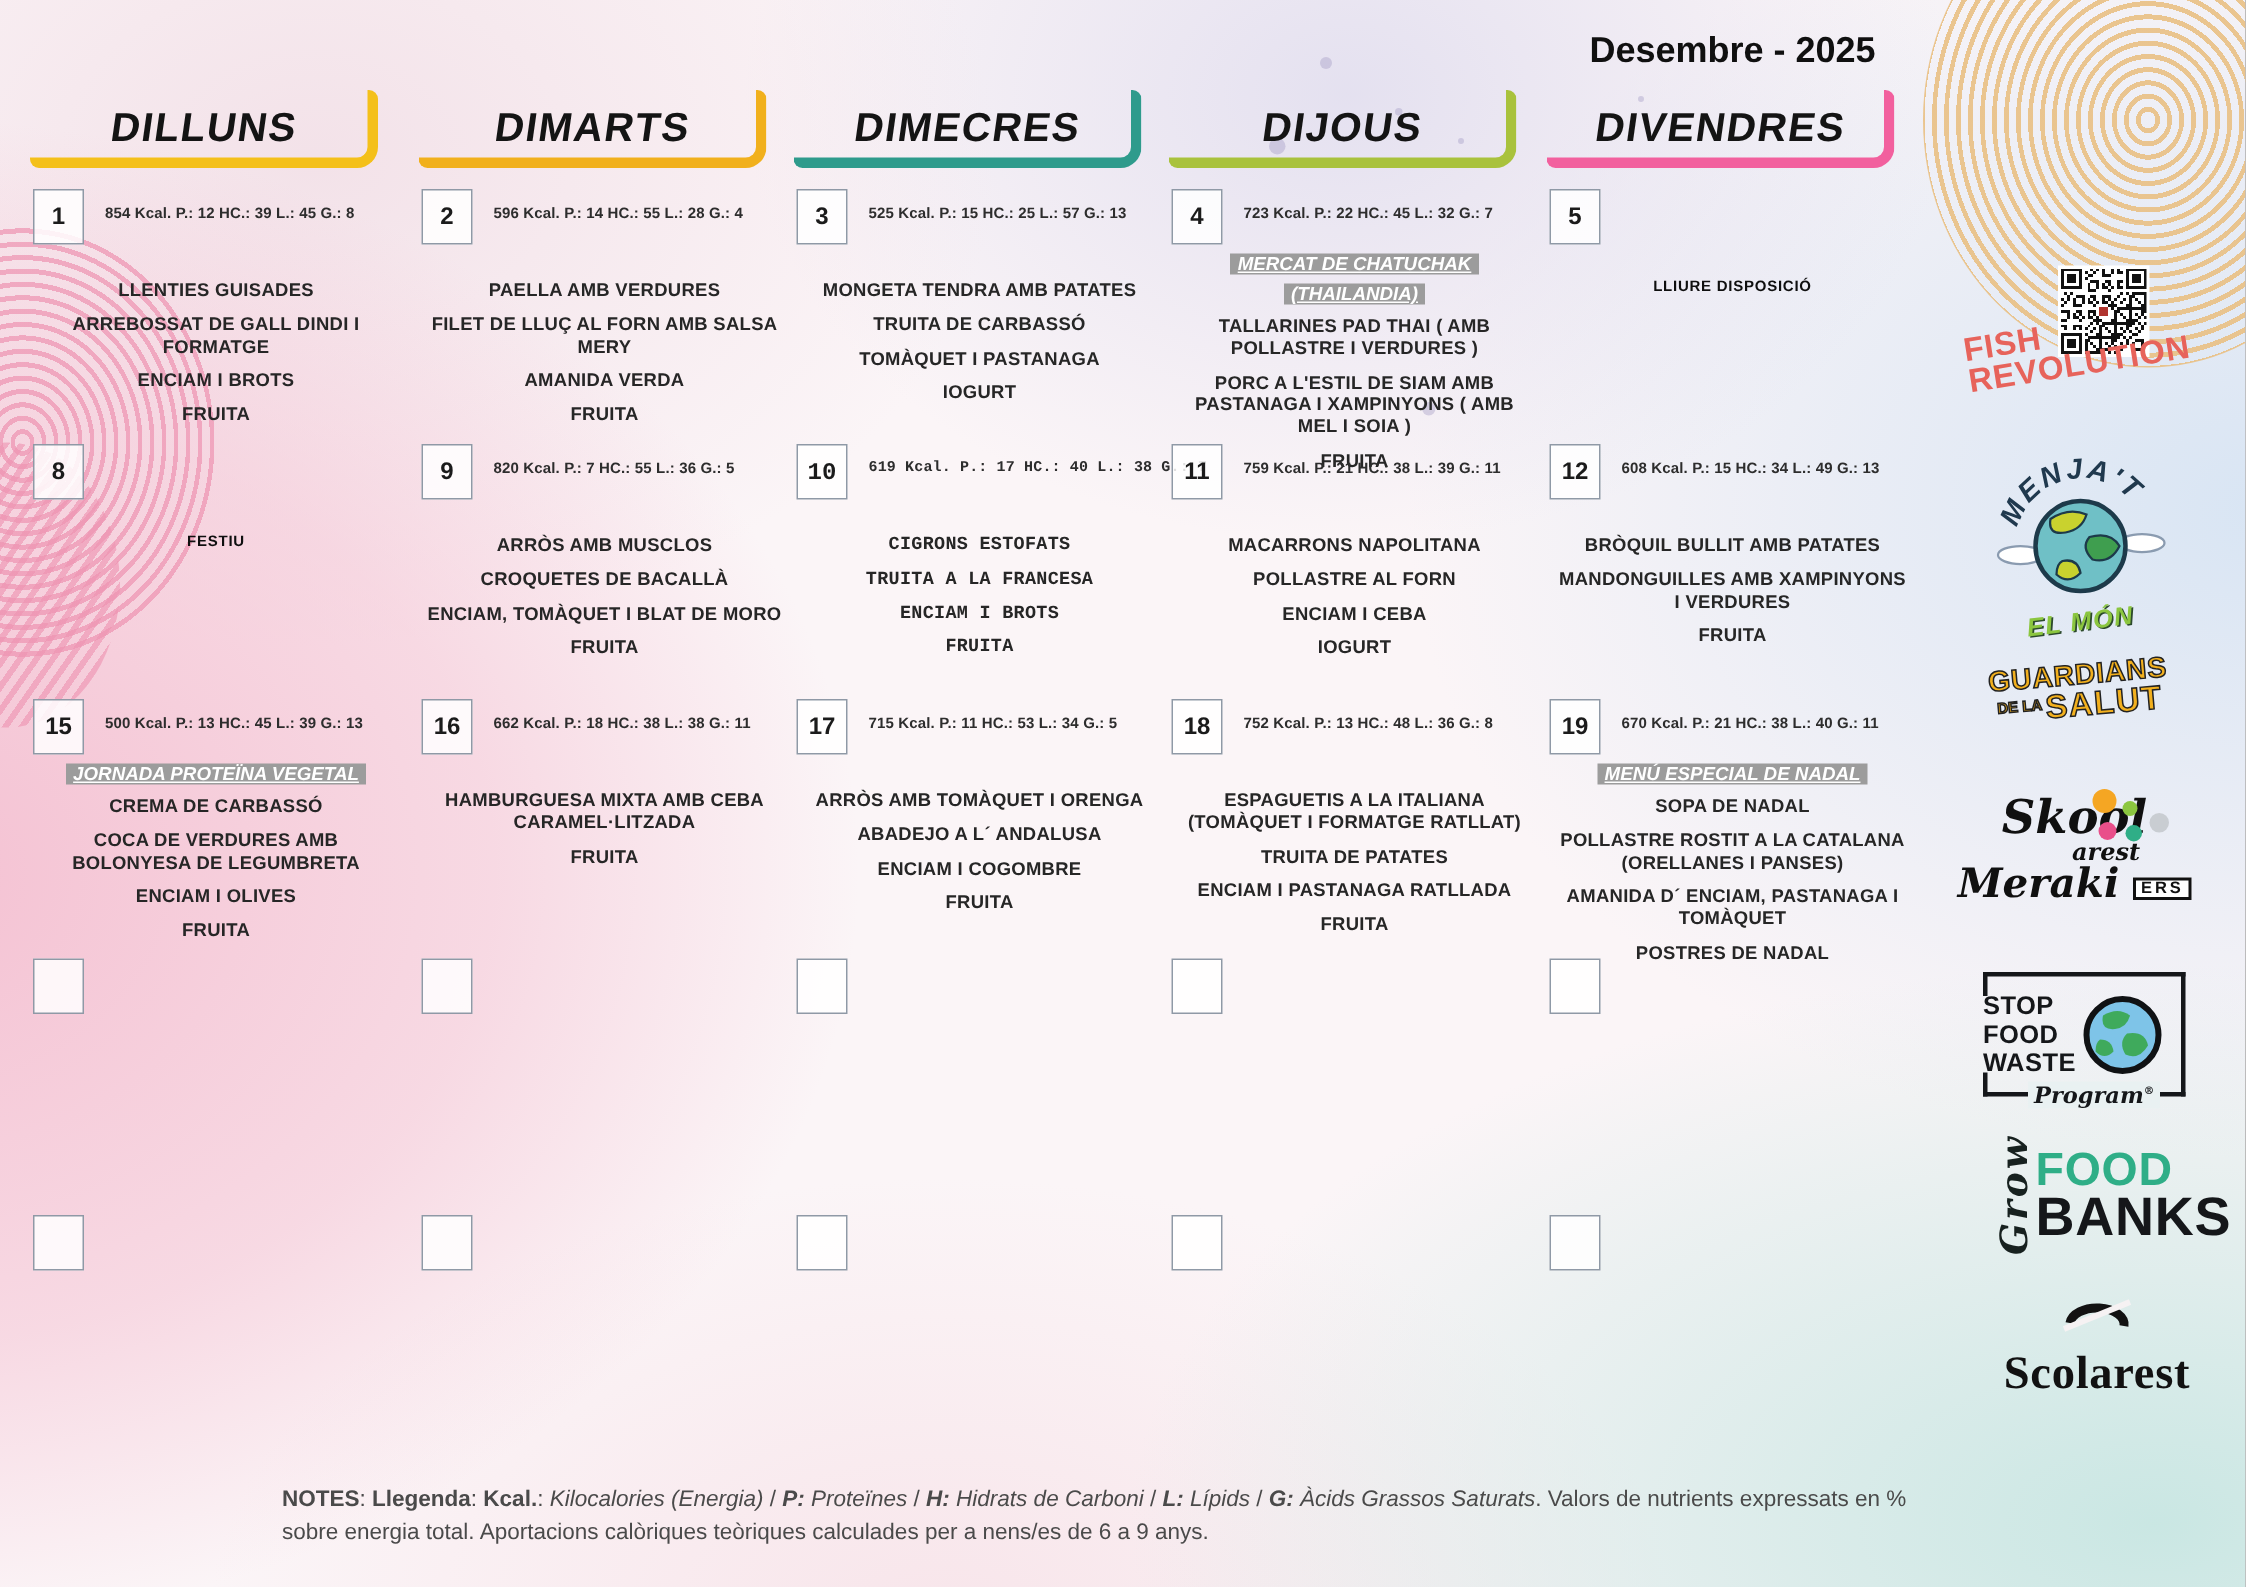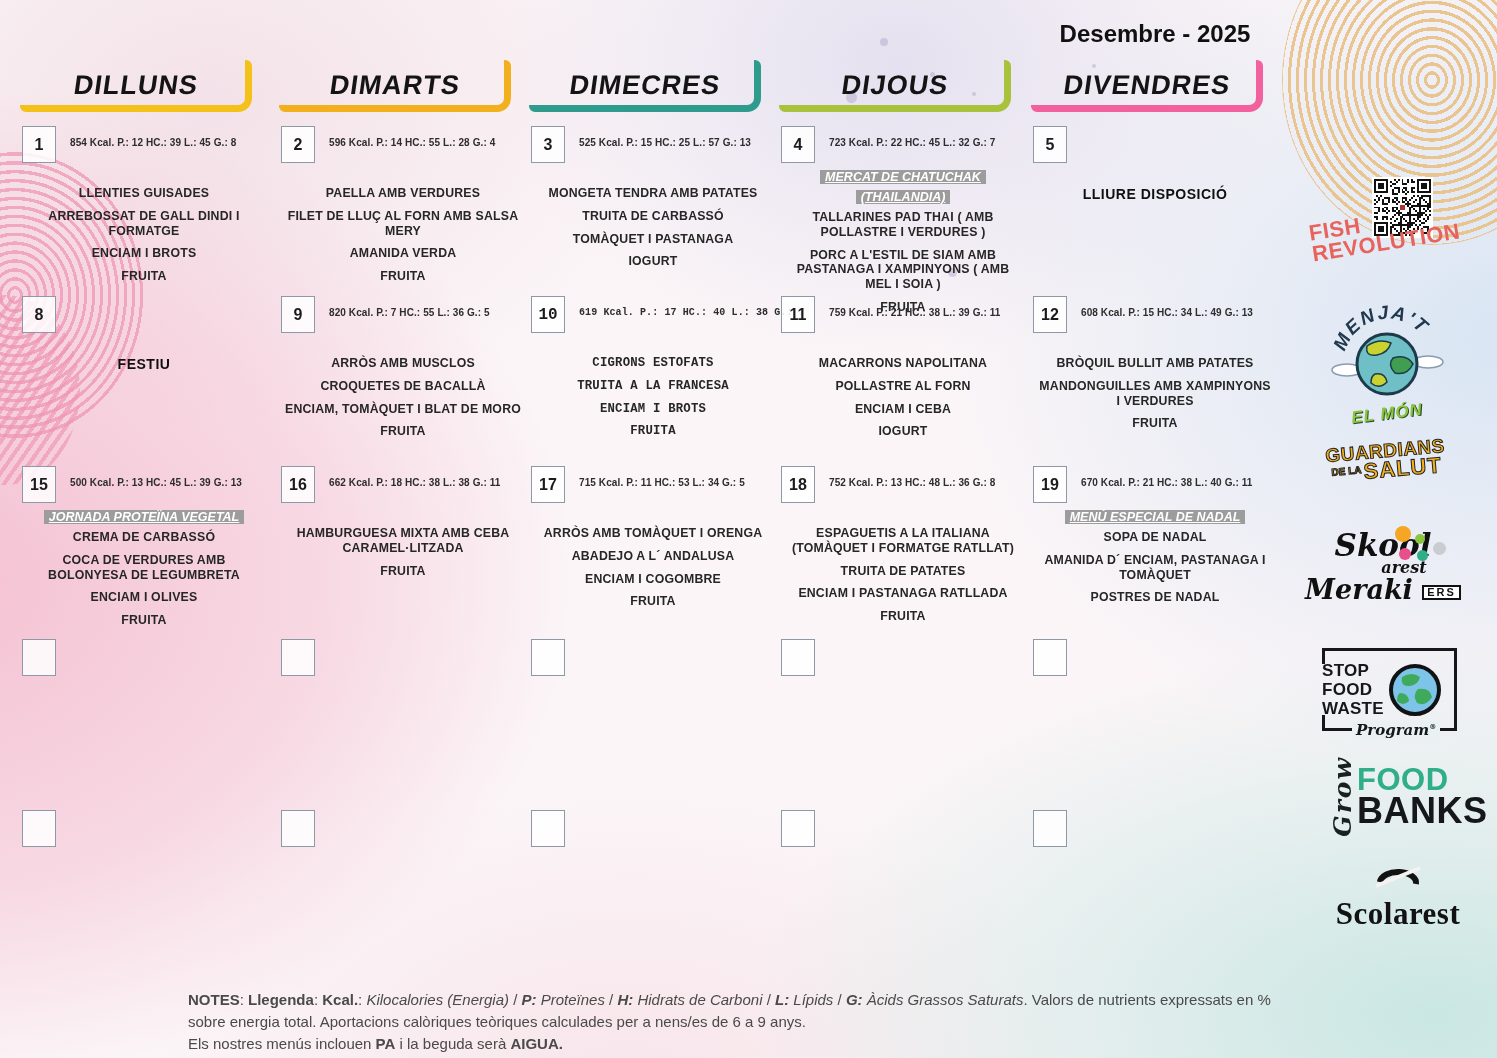--- a/index.html
+++ b/index.html
@@ -43,7 +43,7 @@
   .kcal{position:absolute;left:50px;top:11px;font-size:10px;font-weight:700;color:#2d2d2d;white-space:nowrap;letter-spacing:.1px;}
   .items{text-align:center;padding:0 2px;margin-top:20px;}
   .item{font-weight:700;font-size:12.3px;line-height:1.2;color:#262626;margin:8px 4px;letter-spacing:.2px;}
-  .item.big{font-size:14px;letter-spacing:.5px;color:#0f0f0f;margin-top:12px;}
+  .item.big{font-size:10px;letter-spacing:.5px;color:#0f0f0f;margin-top:12px;}
   .special{text-align:center;margin:0 10px 2px;line-height:1.25;}
   .special span{background:#9c9c9c;color:#ffffff;font-style:italic;font-weight:700;font-size:12.5px;
     text-decoration:underline;padding:0 5px;-webkit-box-decoration-break:clone;box-decoration-break:clone;}

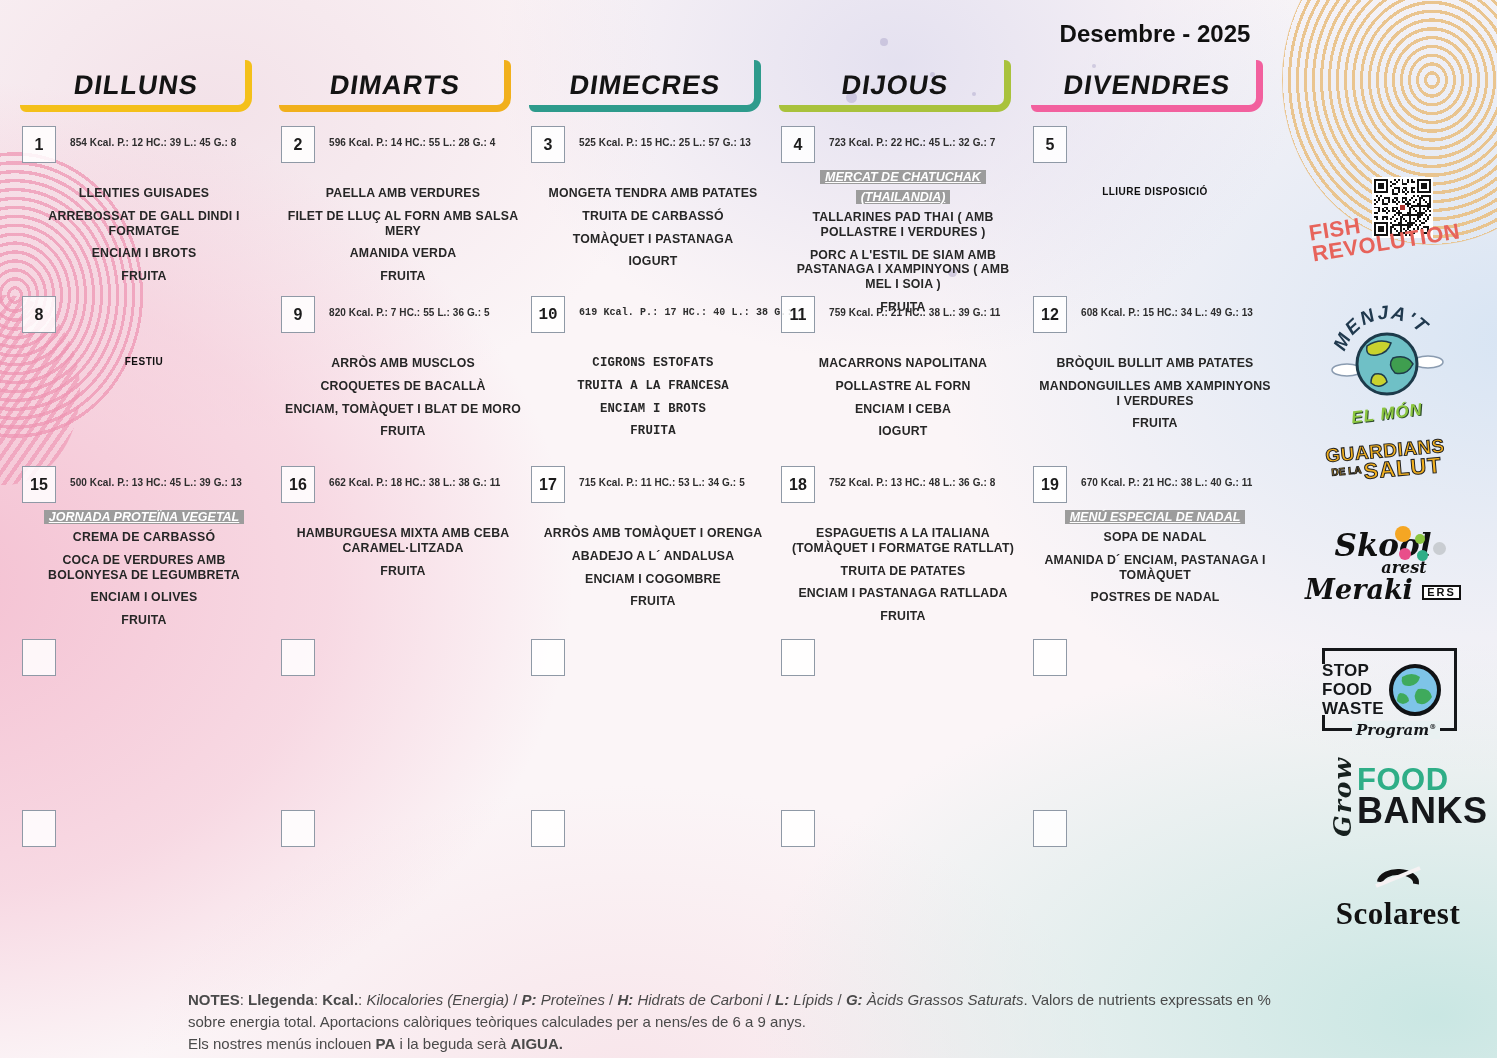--- a/index.html
+++ b/index.html
@@ -292,6 +292,7 @@
         <div class="special"><span>MENÚ ESPECIAL DE NADAL</span></div>
         <div class="items" style="margin-top: -4px;">
           <div class="item">SOPA DE NADAL</div>
+          <div class="item">POLLASTRE ROSTIT A LA CATALANA (ORELLANES I PANSES)</div>
           <div class="item">AMANIDA D´ ENCIAM, PASTANAGA I TOMÀQUET</div>
           <div class="item">POSTRES DE NADAL</div>
         </div>

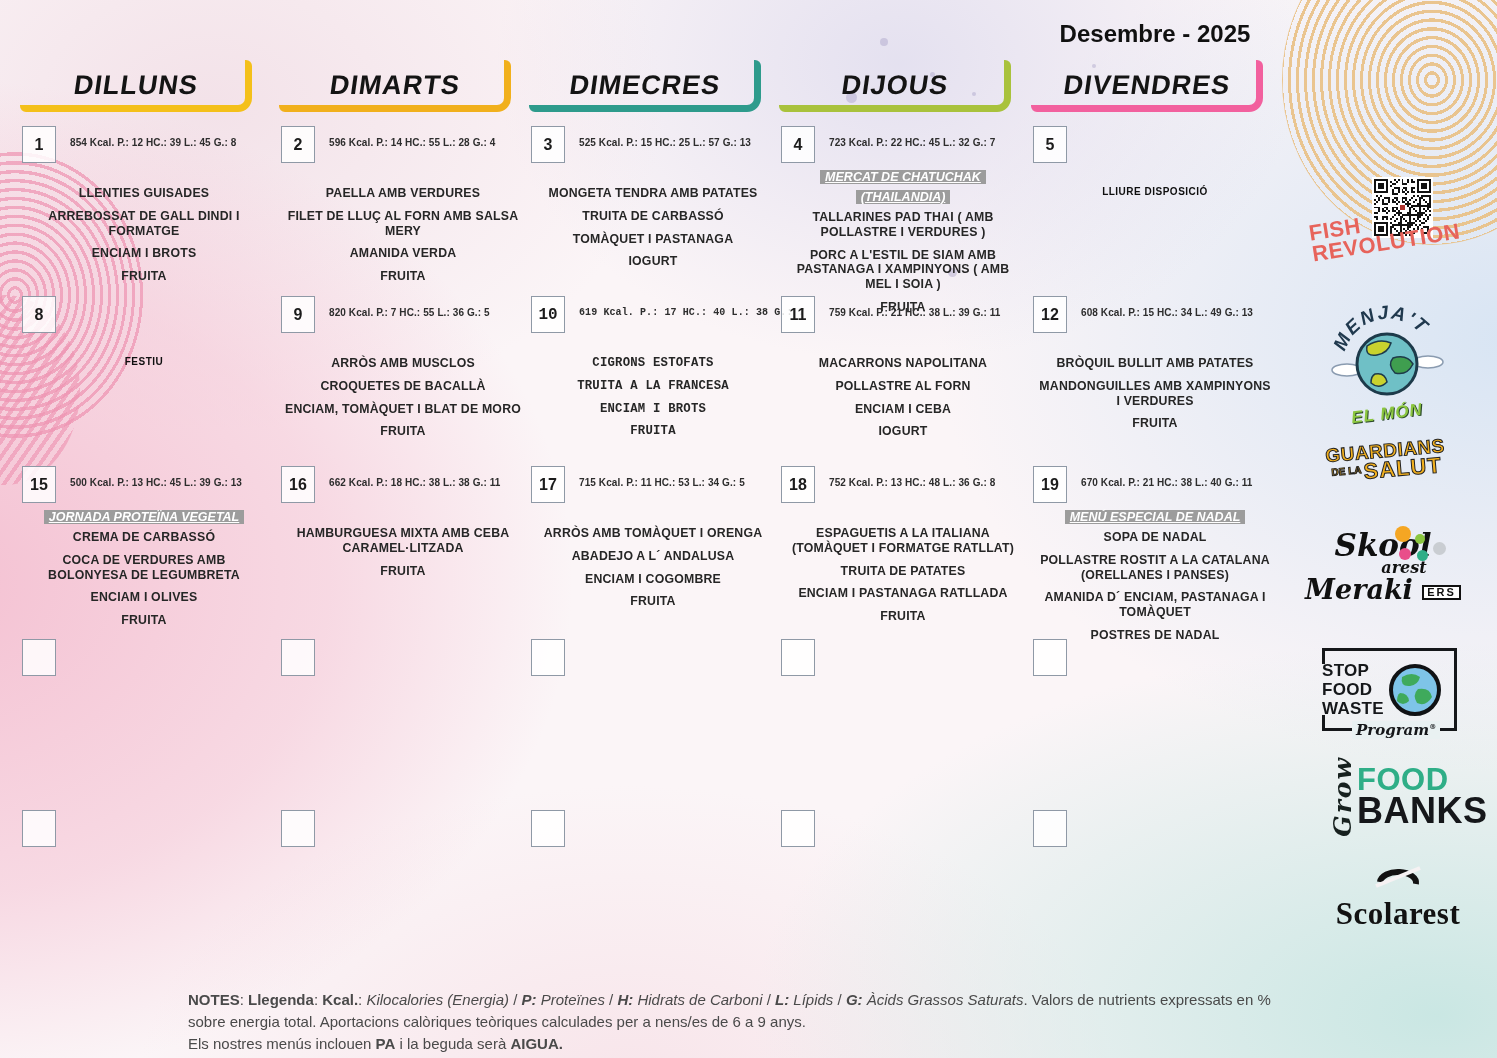--- a/index.html
+++ b/index.html
@@ -714,7 +714,6 @@
 
   <div class="notes">
     <div id="notes1"><span style="font-weight: 800;">NOTES</span><span>: </span><span style="font-weight: 800;">Llegenda</span><span>: </span><span style="font-weight: 800;">Kcal.</span><span>: </span><span style="font-style: italic;">Kilocalories (Energia)</span><span> / </span><span style="font-weight: 800; font-style: italic;">P:</span><span style="font-style: italic;"> Proteïnes</span><span> / </span><span style="font-weight: 800; font-style: italic;">H:</span><span style="font-style: italic;"> Hidrats de Carboni</span><span> / </span><span style="font-weight: 800; font-style: italic;">L:</span><span style="font-style: italic;"> Lípids</span><span> / </span><span style="font-weight: 800; font-style: italic;">G:</span><span style="font-style: italic;"> Àcids Grassos Saturats</span><span>. Valors de nutrients expressats en % sobre energia total. Aportacions calòriques teòriques calculades per a nens/es de 6 a 9 anys.</span></div>
-    <div id="notes2"><span>Els nostres menús inclouen </span><span style="font-weight: 800;">PA</span><span> i la beguda serà </span><span style="font-weight: 800;">AIGUA.</span></div>
   </div>
 
 </div>

